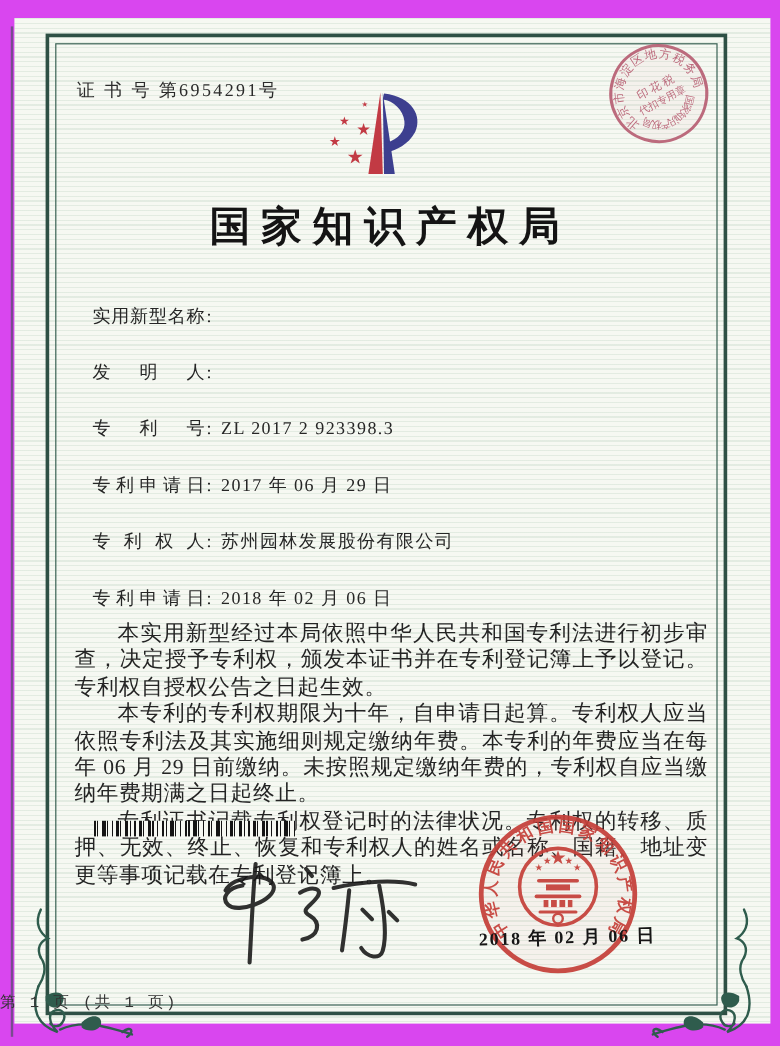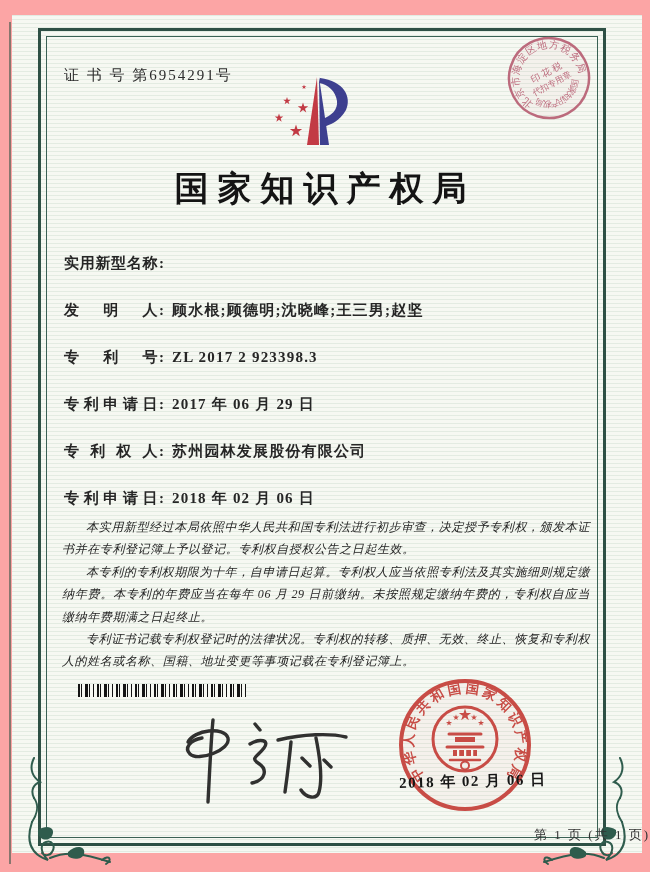--- a/index.html
+++ b/index.html
@@ -3,7 +3,7 @@
 <meta charset="utf-8">
 <style>
   html,body{margin:0;padding:0;background:#fbfbf8;}
-  .page{position:relative;width:650px;height:872px;overflow:hidden;background:#fca5a5;
+  .page{position:relative;width:650px;height:872px;overflow:hidden;background:#d946ef;
         font-family:"Liberation Serif",serif;color:#1c1c1c;}
   .paper{position:absolute;left:12px;top:15px;width:630px;height:838px;
          background:

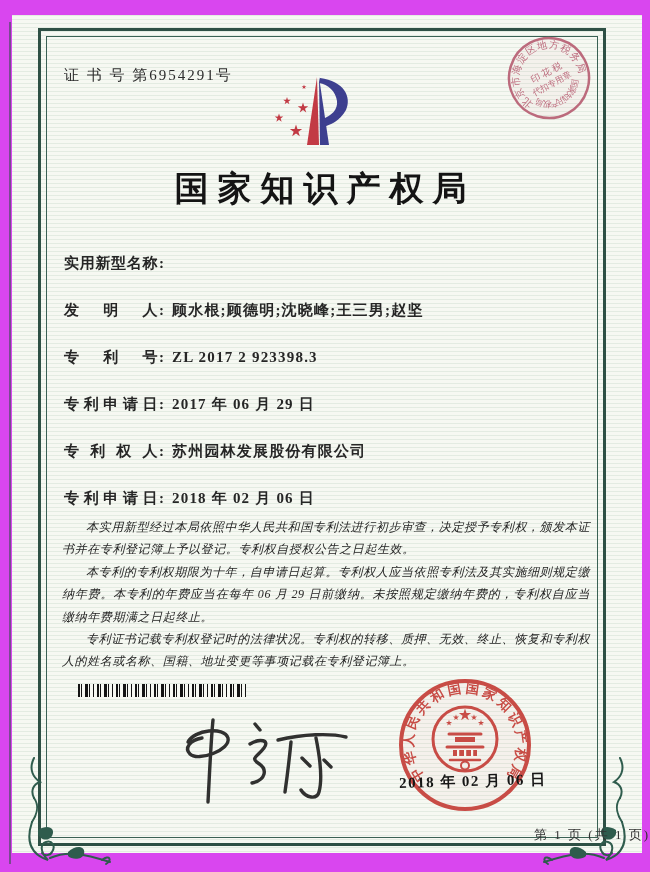--- a/index.html
+++ b/index.html
@@ -17,7 +17,7 @@
   .logo{position:absolute;left:262px;top:74px;width:130px;height:76px;}
   .title{position:absolute;left:0;top:166px;width:650px;margin:0;text-align:center;
          font-size:34px;font-weight:700;letter-spacing:9px;color:#141414;}
-  .fields{position:absolute;left:64px;top:254px;width:500px;font-weight:bold;}
+  .fields{position:absolute;left:77px;top:254px;width:500px;}
   .frow{display:flex;align-items:baseline;height:19px;margin-bottom:28px;font-size:15px;color:#262626;}
   .flabel{display:inline-block;width:94px;text-align:justify;text-align-last:justify;letter-spacing:.5px;}
   .fcolon{margin:0 8px 0 1px;}

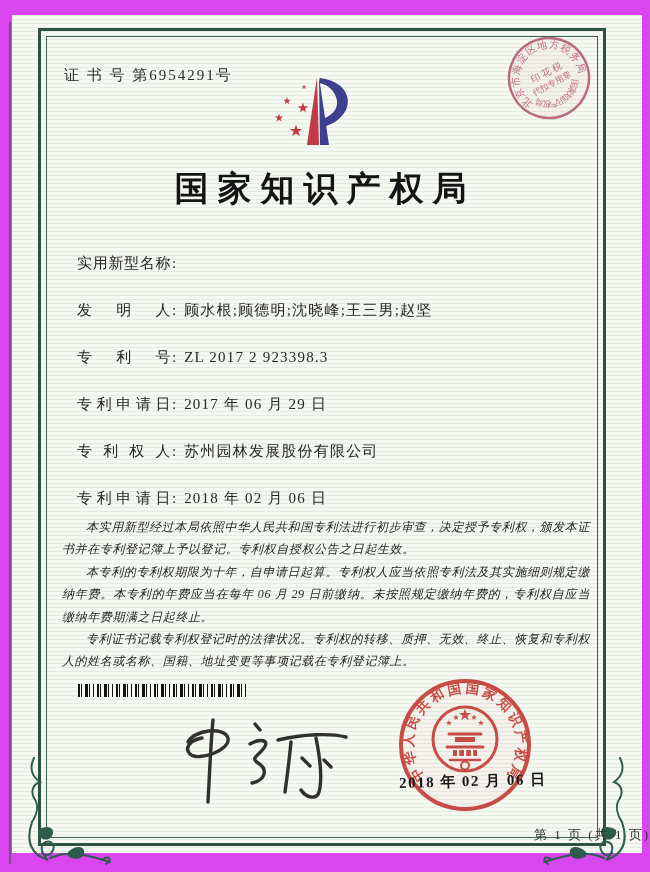--- a/index.html
+++ b/index.html
@@ -117,7 +117,6 @@
     <div class="frow">
       <span class="flabel">发明人</span>
         <span class="fcolon">:</span>
-        <span class="fvalue">顾水根;顾德明;沈晓峰;王三男;赵坚</span>
     </div>
     <div class="frow">
       <span class="flabel">专利号</span>

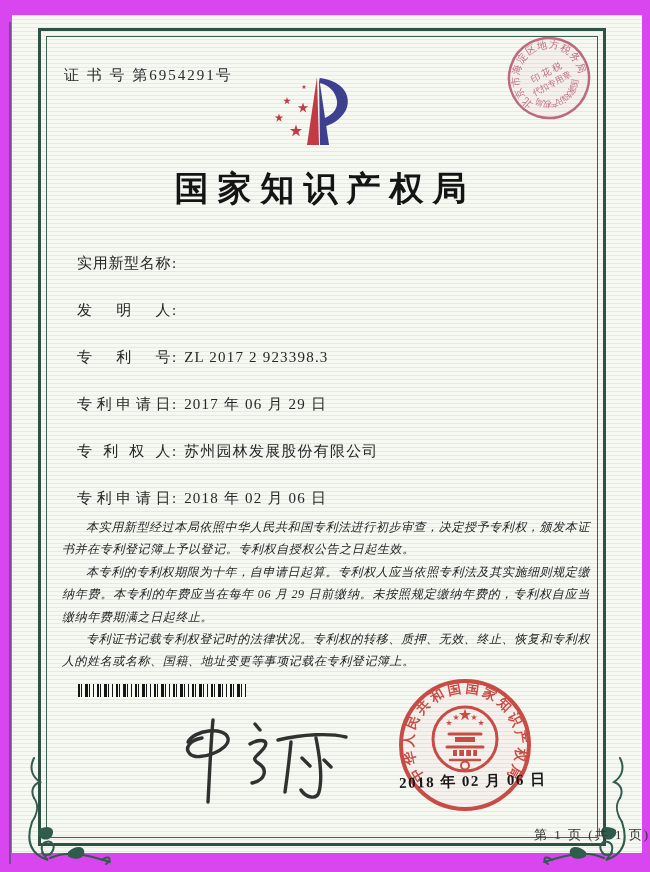--- a/index.html
+++ b/index.html
@@ -23,8 +23,8 @@
   .fcolon{margin:0 8px 0 1px;}
   .fvalue{letter-spacing:1.2px;}
   .bodytext{position:absolute;left:62px;top:516px;width:528px;}
-  .bodytext p{margin:0;text-indent:2em;text-align:justify;font-size:12px;line-height:22.4px;
-              letter-spacing:.6px;font-style:italic;color:#242424;}
+  .bodytext p{margin:0;text-indent:2em;text-align:justify;font-size:18px;line-height:22.4px;
+              letter-spacing:.6px;color:#242424;}
   .barcode{position:absolute;left:78px;top:684px;width:168px;height:13px;
            background:repeating-linear-gradient(90deg,
              #141414 0 2px,#f6f8f2 2px 3px,#141414 3px 4px,#f6f8f2 4px 7px,

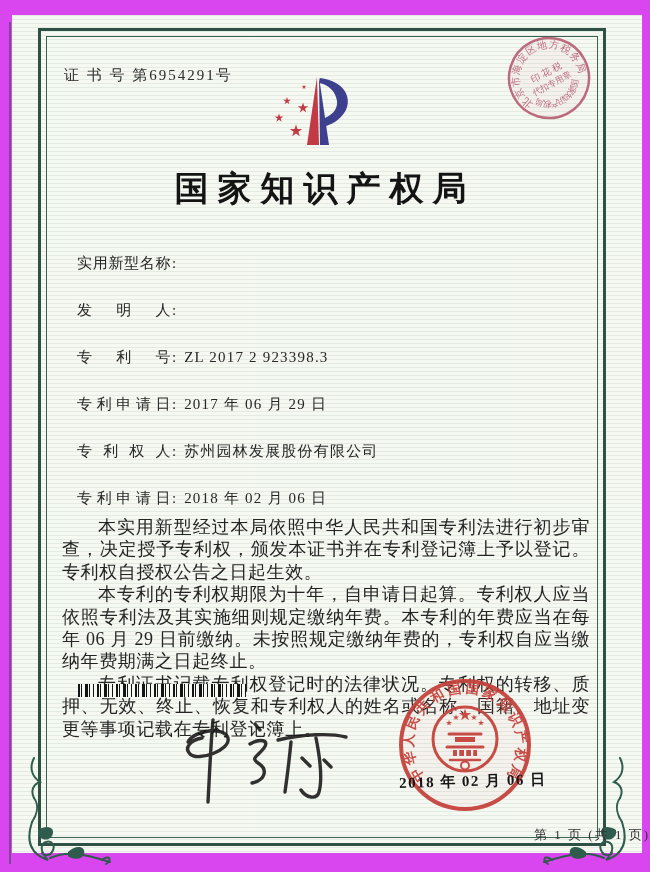--- a/index.html
+++ b/index.html
@@ -38,8 +38,8 @@
   .seal{position:absolute;left:395px;top:675px;width:140px;height:140px;opacity:.93;}
   .seal-date{position:absolute;left:399px;top:772px;font-size:15px;font-weight:600;color:#161616;
              letter-spacing:1.5px;white-space:nowrap;transform:rotate(-1.5deg);}
-  .footer{position:absolute;left:0;top:826px;width:650px;text-align:right;font-size:13px;
-          letter-spacing:2px;color:#333;}
+  .footer{position:absolute;left:0;top:826px;width:650px;text-align:left;font-size:13px;
+          letter-spacing:2px;color:#333;font-family:Liberation Mono, monospace;}
   .corner{position:absolute;width:90px;height:110px;}
   .corner-l{left:24px;top:756px;}
   .corner-r{left:540px;top:756px;transform:scaleX(-1);}

